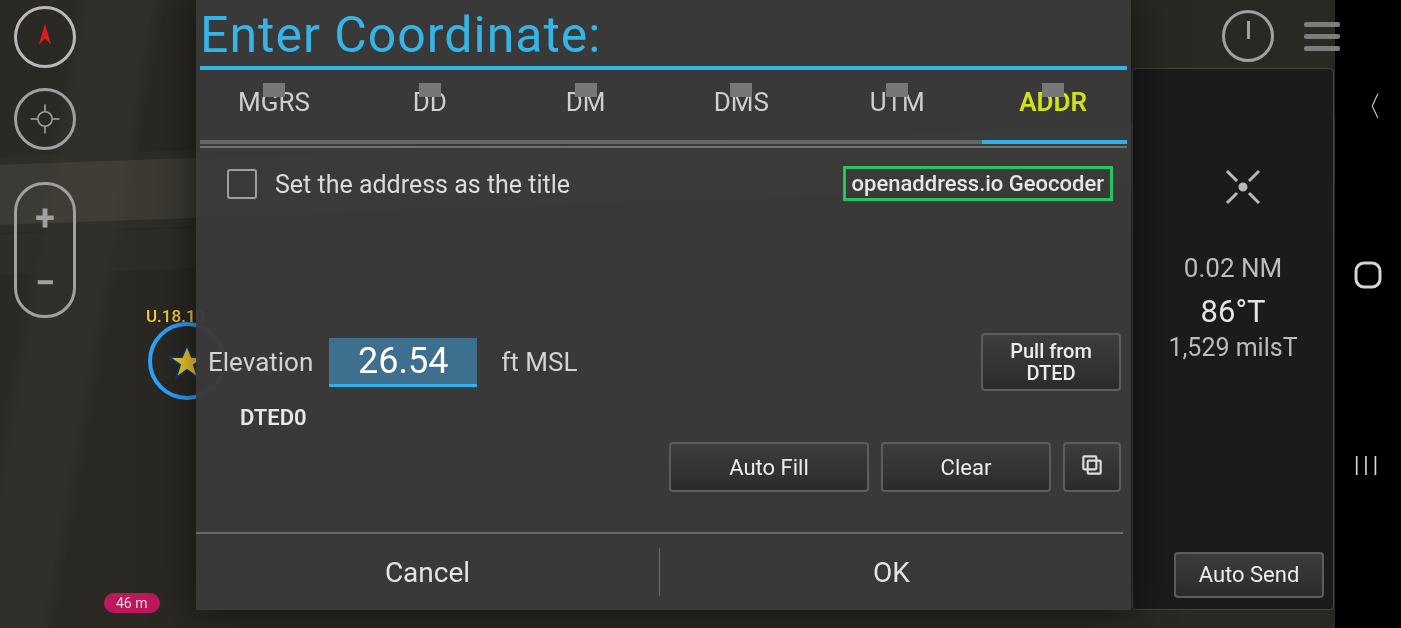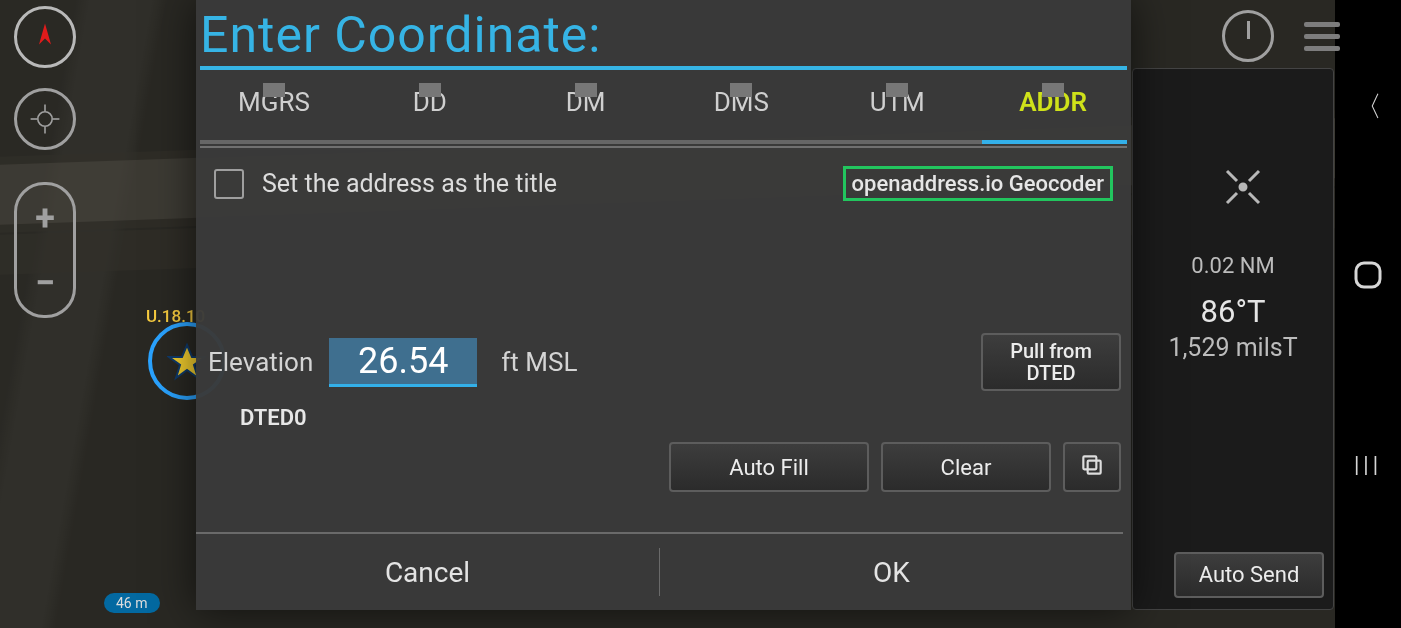--- a/index.html
+++ b/index.html
@@ -117,7 +117,7 @@
   .gear-btn svg{width:28px;height:28px;fill:#e0e0e0;}
   
   .cbrow{display:flex;align-items:center;padding:18px 18px 0;justify-content:space-between;}
-  .cbrow .left{display:flex;align-items:center;gap:18px;}
+  .cbrow .left{display:flex;align-items:flex-end;gap:18px;margin-left:13px;}
   .cbox{width:26px;height:26px;border:2px solid #9f9f9f;border-radius:3px;}
   .cbrow .lbl{font-size:25px;color:#dcdcdc;}
   .geocoder{

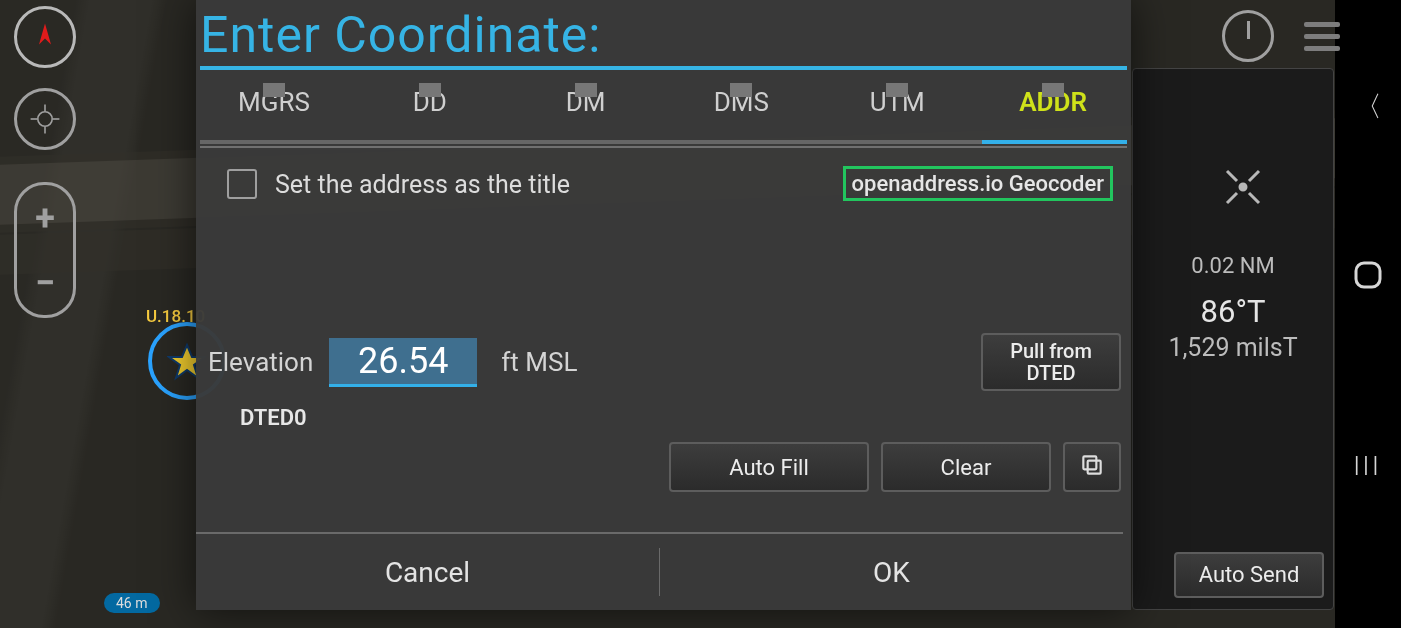--- a/index.html
+++ b/index.html
@@ -70,7 +70,7 @@
   }
   .crosshair{position:absolute;top:98px;left:90px;color:#b8b8b8;}
   .info-center{text-align:center;color:#bcbcbc;}
-  .rightpanel .v1{position:absolute;top:184px;width:100%;font-size:22px;}
+  .rightpanel .v1{position:absolute;top:184px;width:100%;font-size:26px;}
   .rightpanel .v2{position:absolute;top:224px;width:100%;font-size:31px;color:#e5e5e5;}
   .rightpanel .v3{position:absolute;top:264px;width:100%;font-size:25px;}
   .autosend{

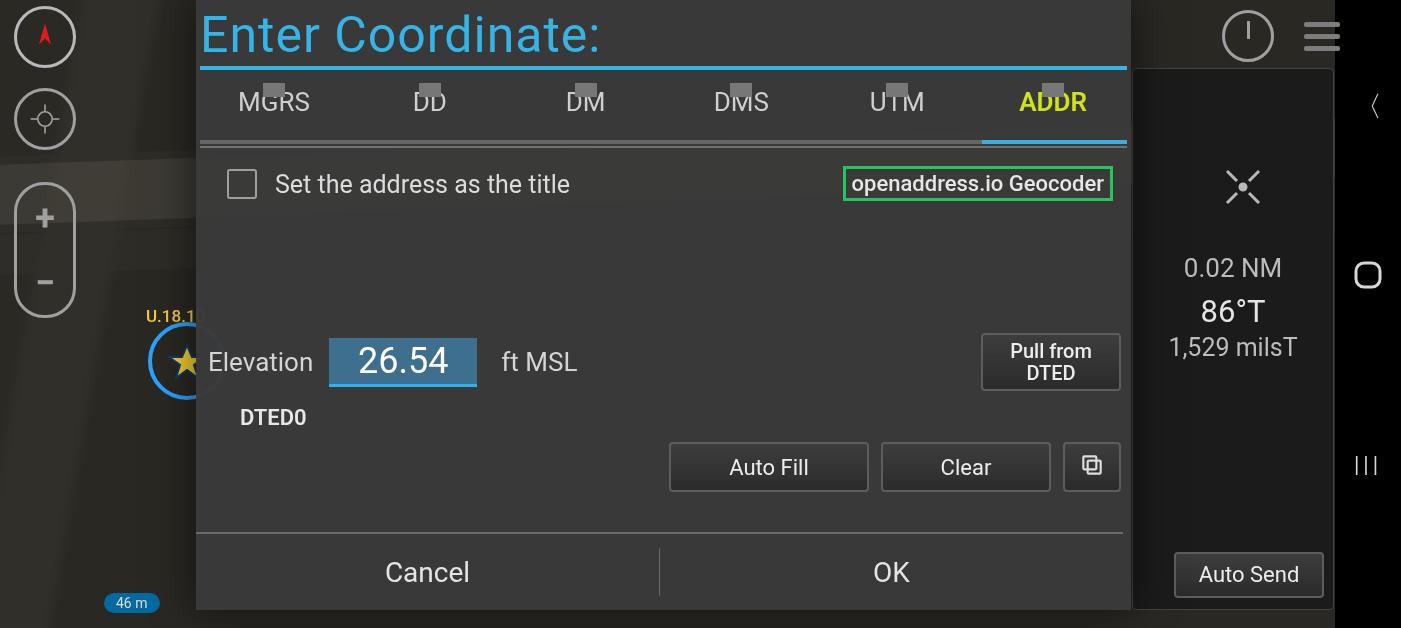--- a/index.html
+++ b/index.html
@@ -20,7 +20,7 @@
   }
   .scale-pill{
     position:absolute;left:104px;top:593px;
-    background:#0369a1;color:#ddd;font-size:14px;
+    background:#be185d;color:#ddd;font-size:14px;
     padding:2px 12px;border-radius:12px;
   }
   

